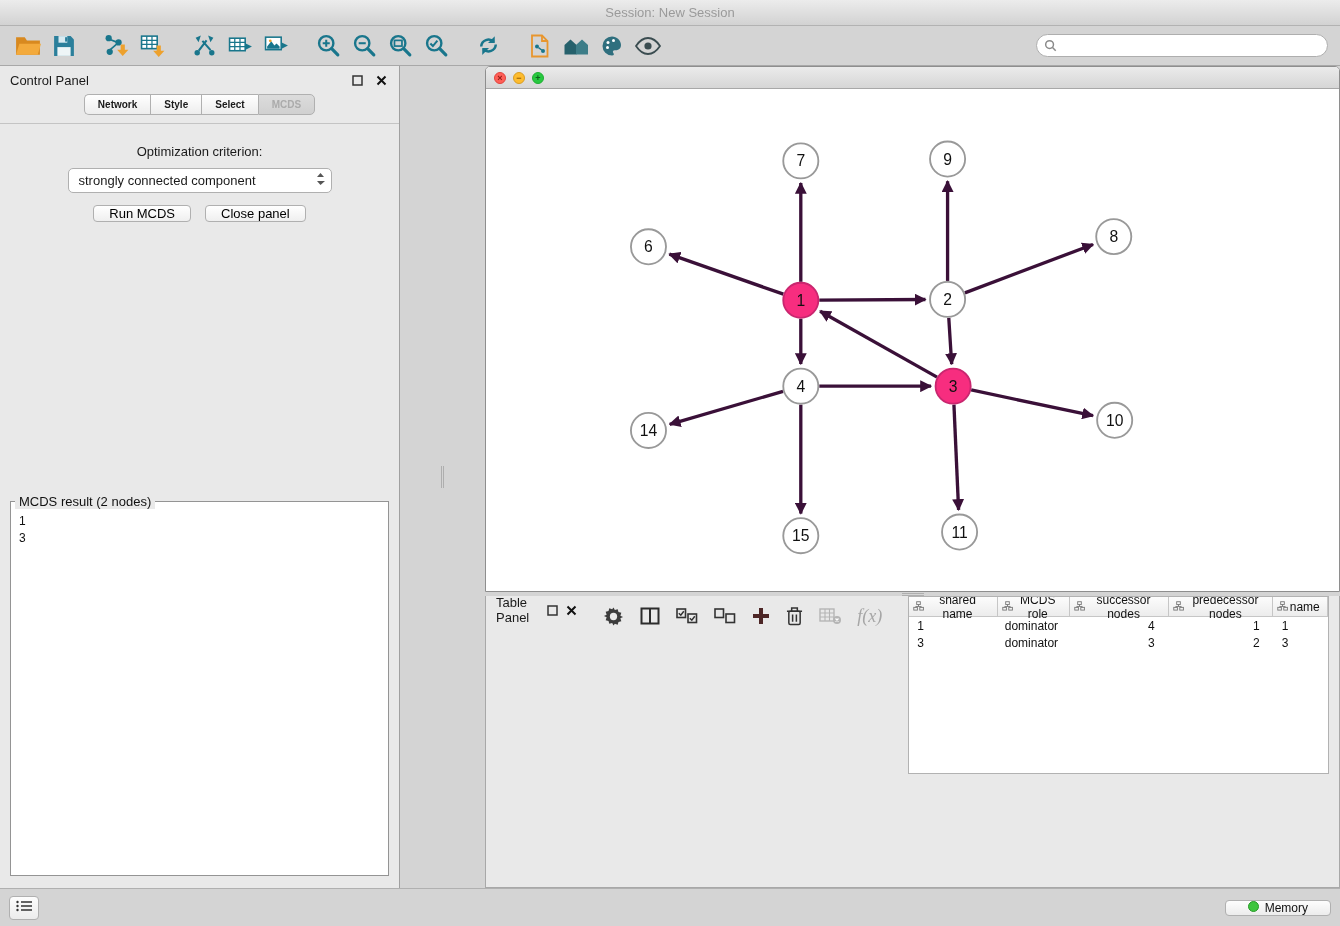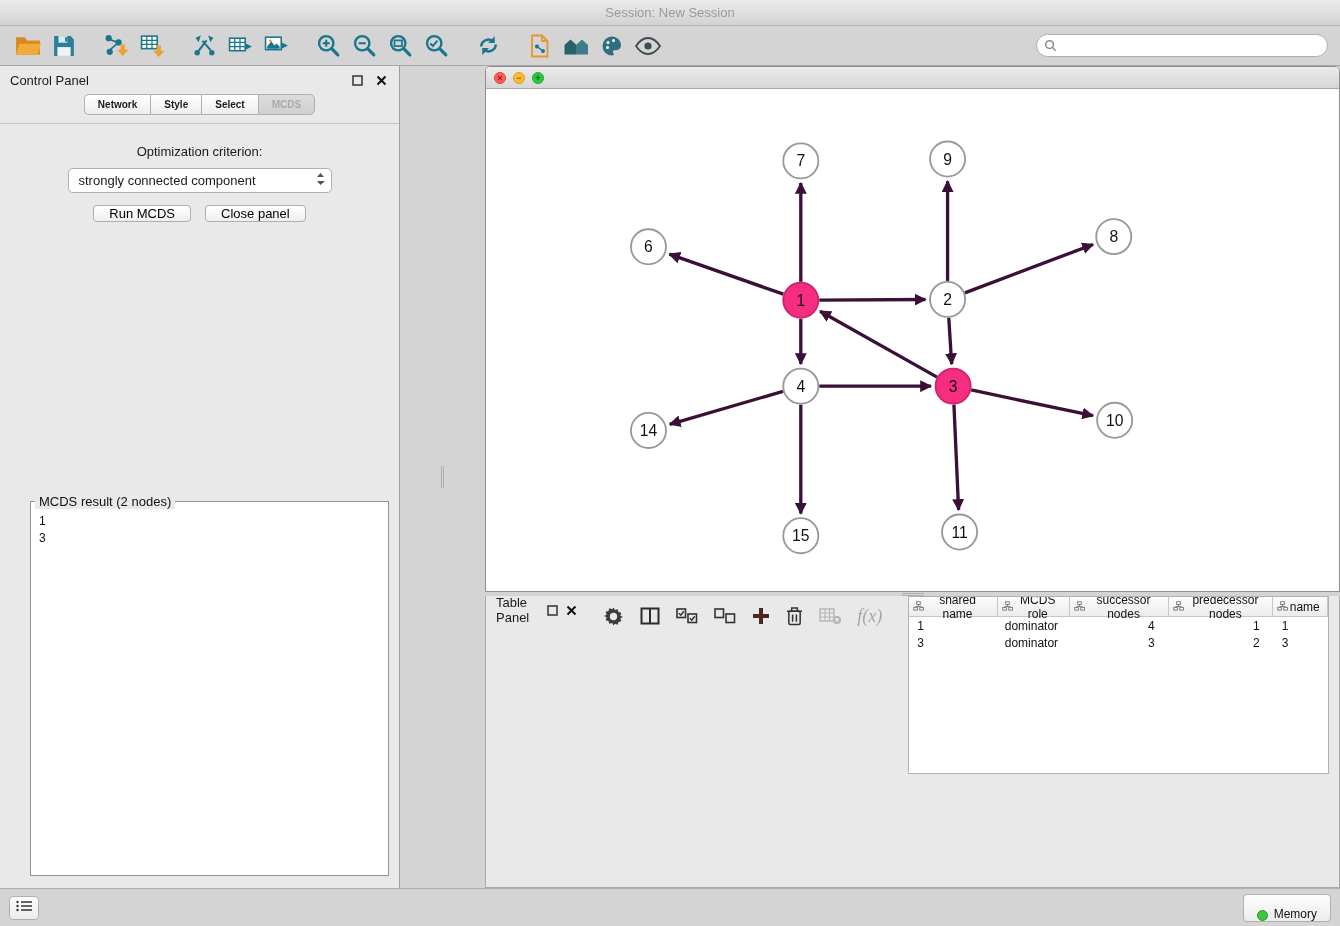--- a/index.html
+++ b/index.html
@@ -37,7 +37,7 @@
   .dropdown .dd-label{flex:1;}
   .btn-row{display:flex;justify-content:center;gap:14px;margin-top:12px;}
   .btn{padding:0 15px;font-size:13px;background:linear-gradient(#ffffff,#efefef);border:1px solid #b0b0b0;border-radius:4px;cursor:default;}
-  .result-fieldset{position:absolute;left:10px;right:10px;top:428px;bottom:12px;border:1px solid #949494;background:#fff;margin-left:20px;}
+  .result-fieldset{position:absolute;left:10px;right:10px;top:428px;bottom:12px;border:1px solid #949494;background:#fff;}
   .result-fieldset legend{font-size:13px;padding:0 4px;margin-left:4px;background:#e9e9e9;color:#111;}
   .result-text{font-size:12px;line-height:17px;padding:4px 8px;white-space:pre;color:#111;height:100%;}
 

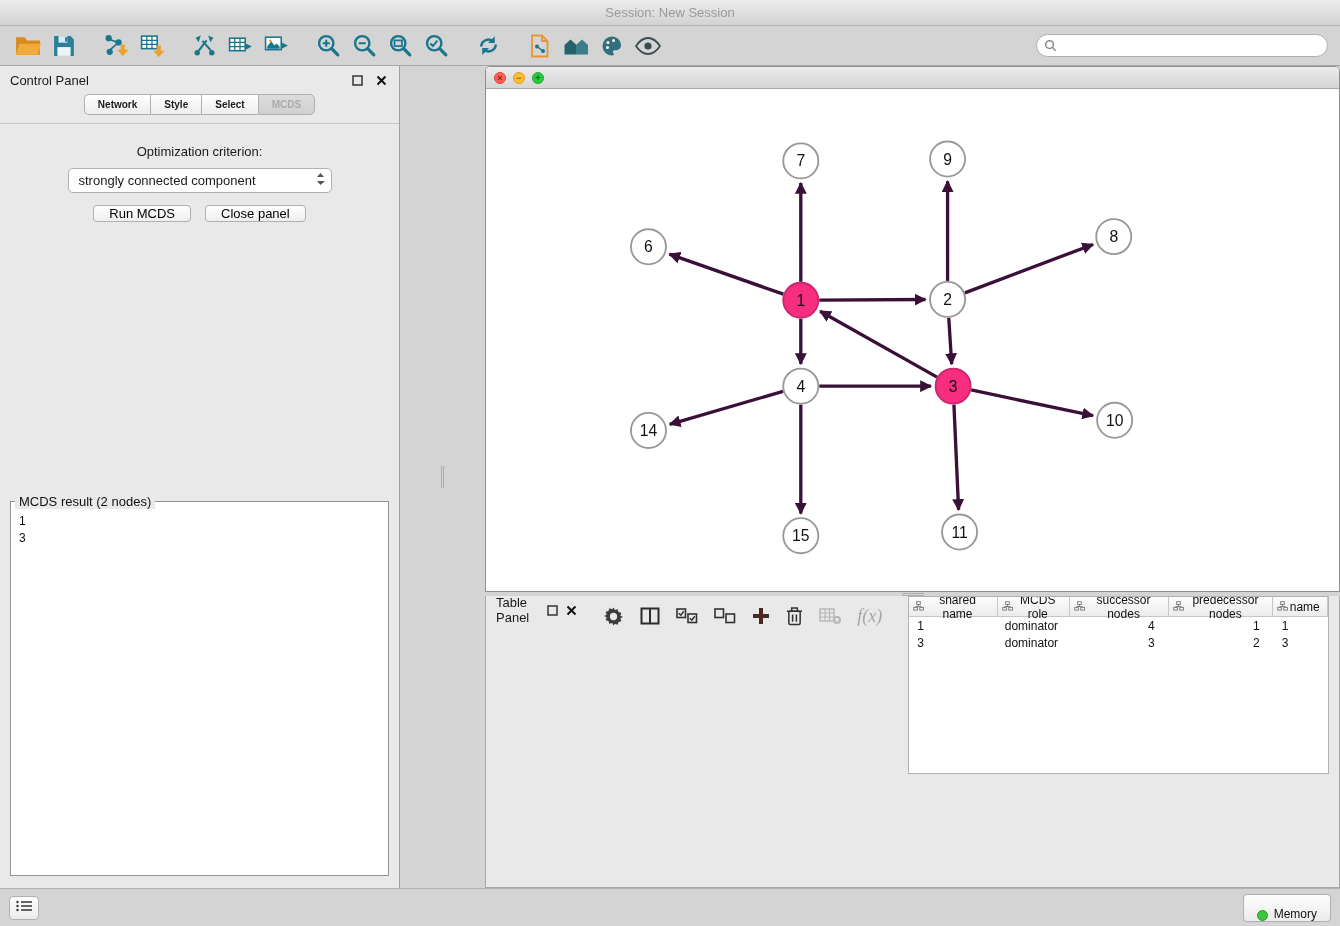--- a/index.html
+++ b/index.html
@@ -86,8 +86,8 @@
   .statusbar{height:38px;display:flex;align-items:center;padding:0 9px;background:#d4d4d4;border-top:1px solid #b0b0b0;}
   .list-btn{width:30px;height:24px;border:1px solid #b0b0b0;border-radius:4px;background:linear-gradient(#fdfdfd,#ececec);
     display:flex;align-items:center;justify-content:center;}
-  .memory-btn{margin-left:auto;height:28px;border:1px solid #b0b0b0;border-radius:4px;background:linear-gradient(#fdfdfd,#ececec);
-    display:flex;align-items:flex-end;gap:6px;padding:0 13px;font-size:12px;color:#111;}
+  .memory-btn{margin-left:auto;height:16px;border:1px solid #b0b0b0;border-radius:4px;background:linear-gradient(#fdfdfd,#ececec);
+    display:flex;align-items:flex-start;gap:6px;padding:0 22px;font-size:12px;color:#111;}
   .memory-dot{width:11px;height:11px;border-radius:50%;background:#3ec53e;border:1px solid #279a27;}
 </style>
 </head>

